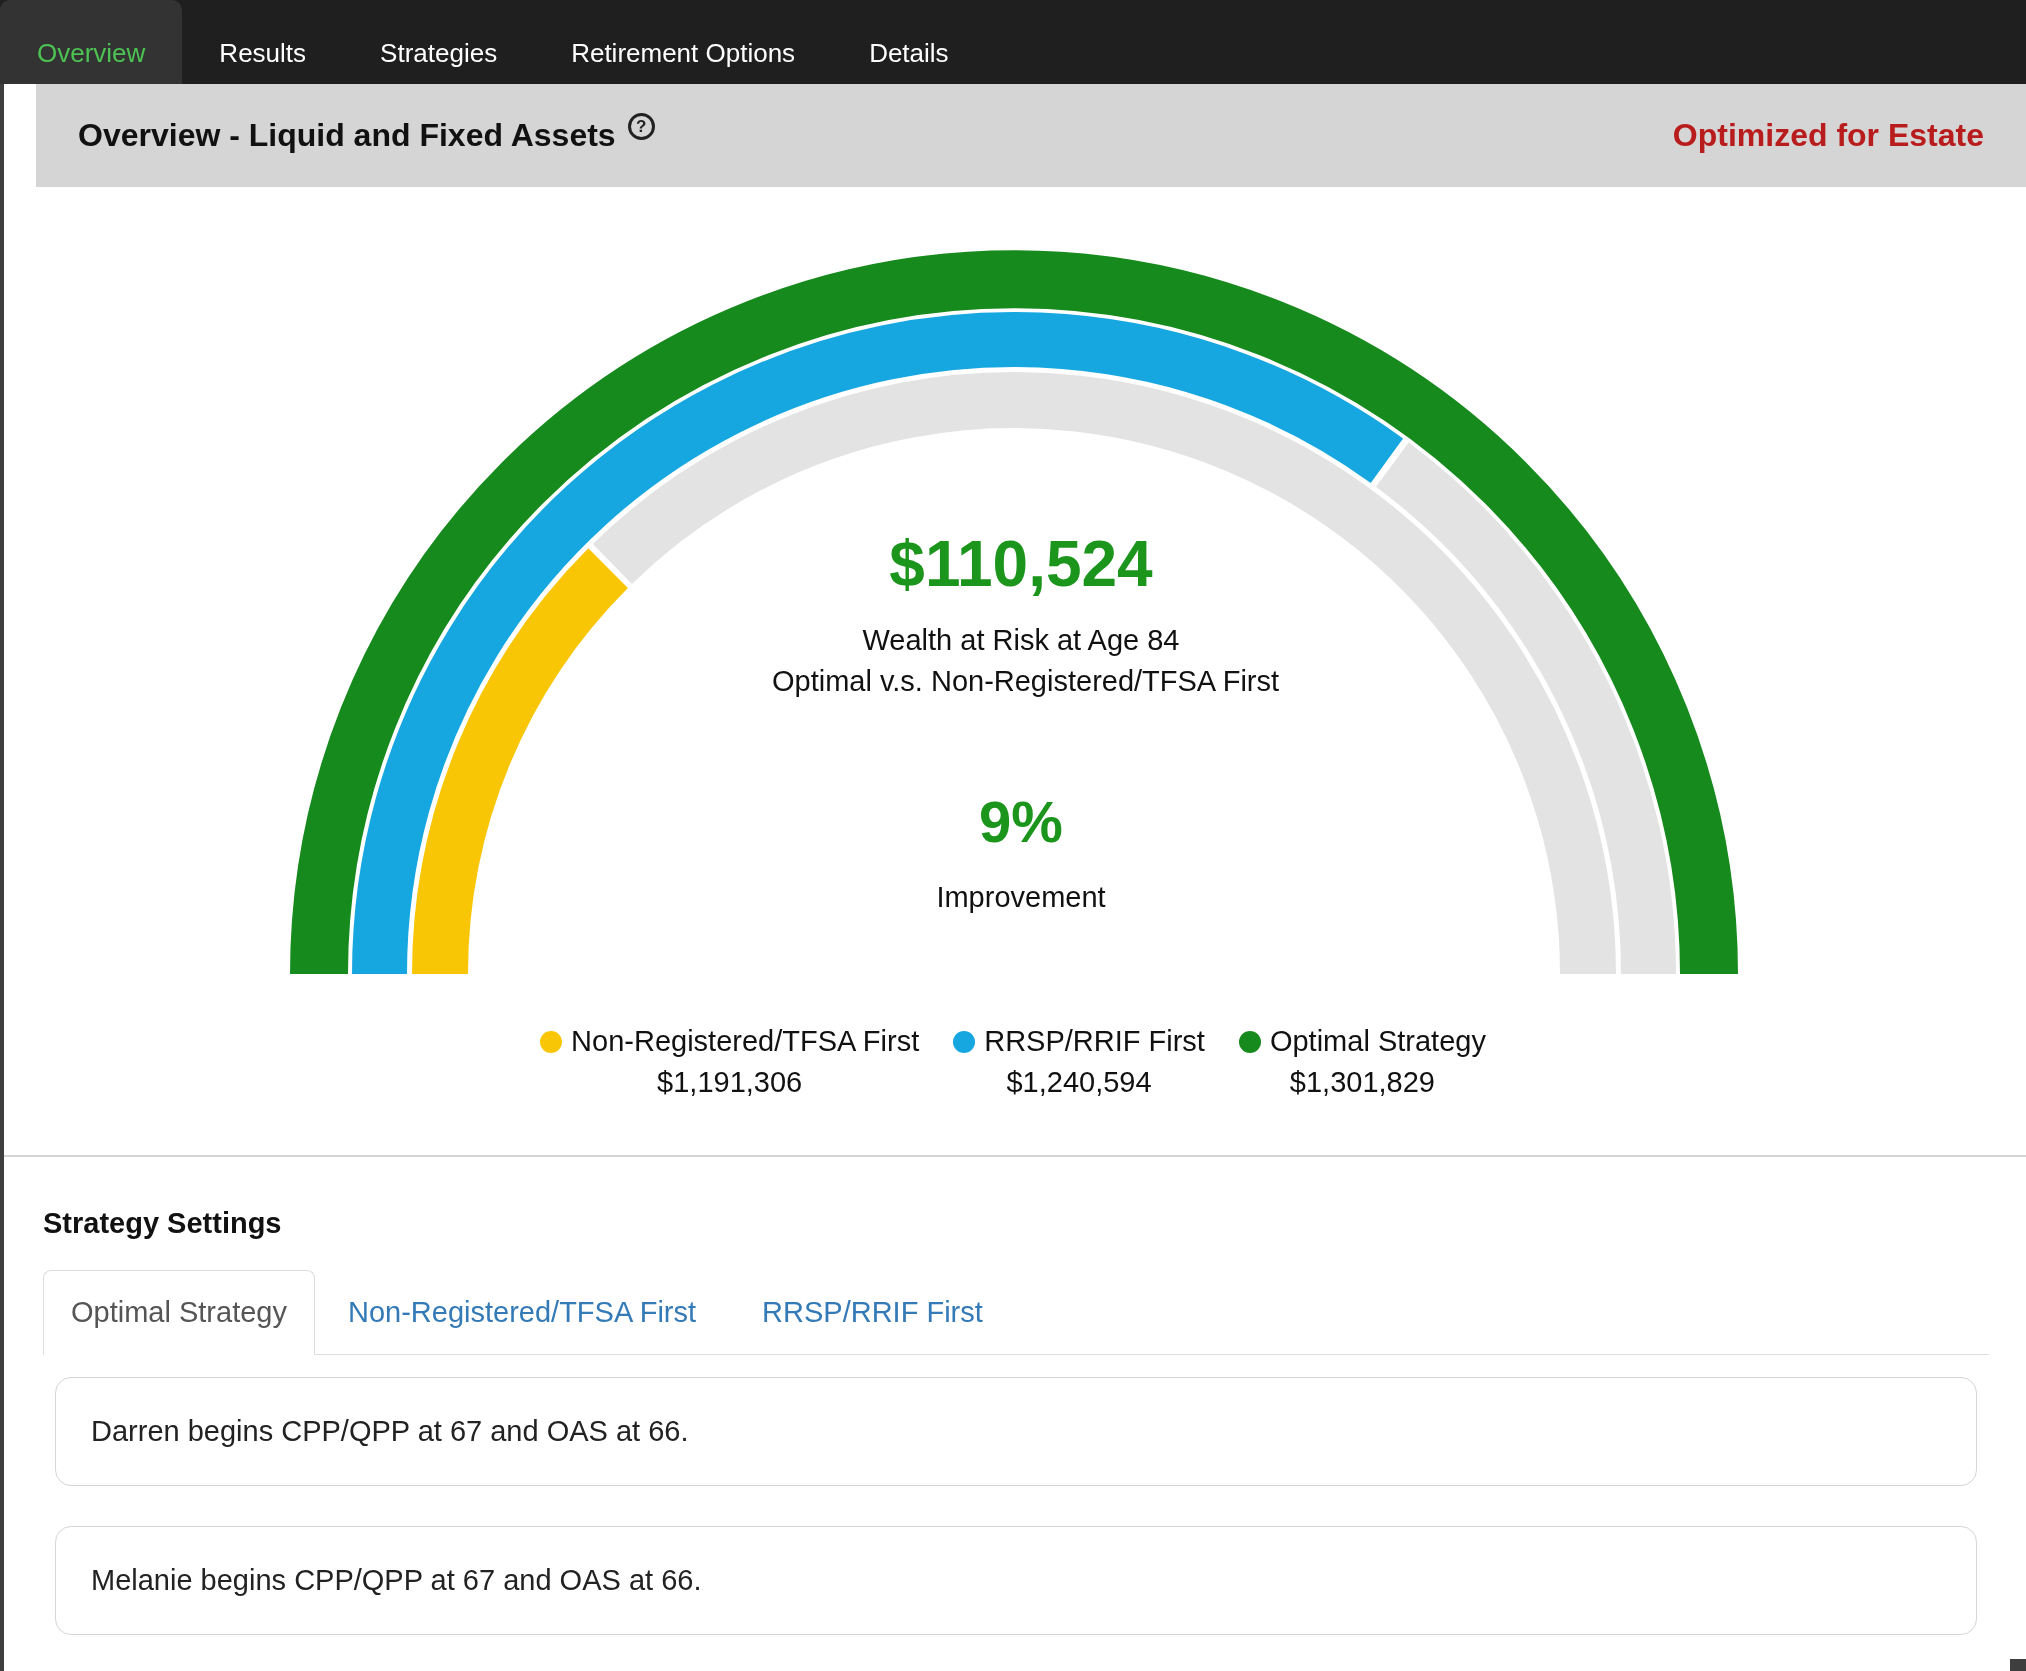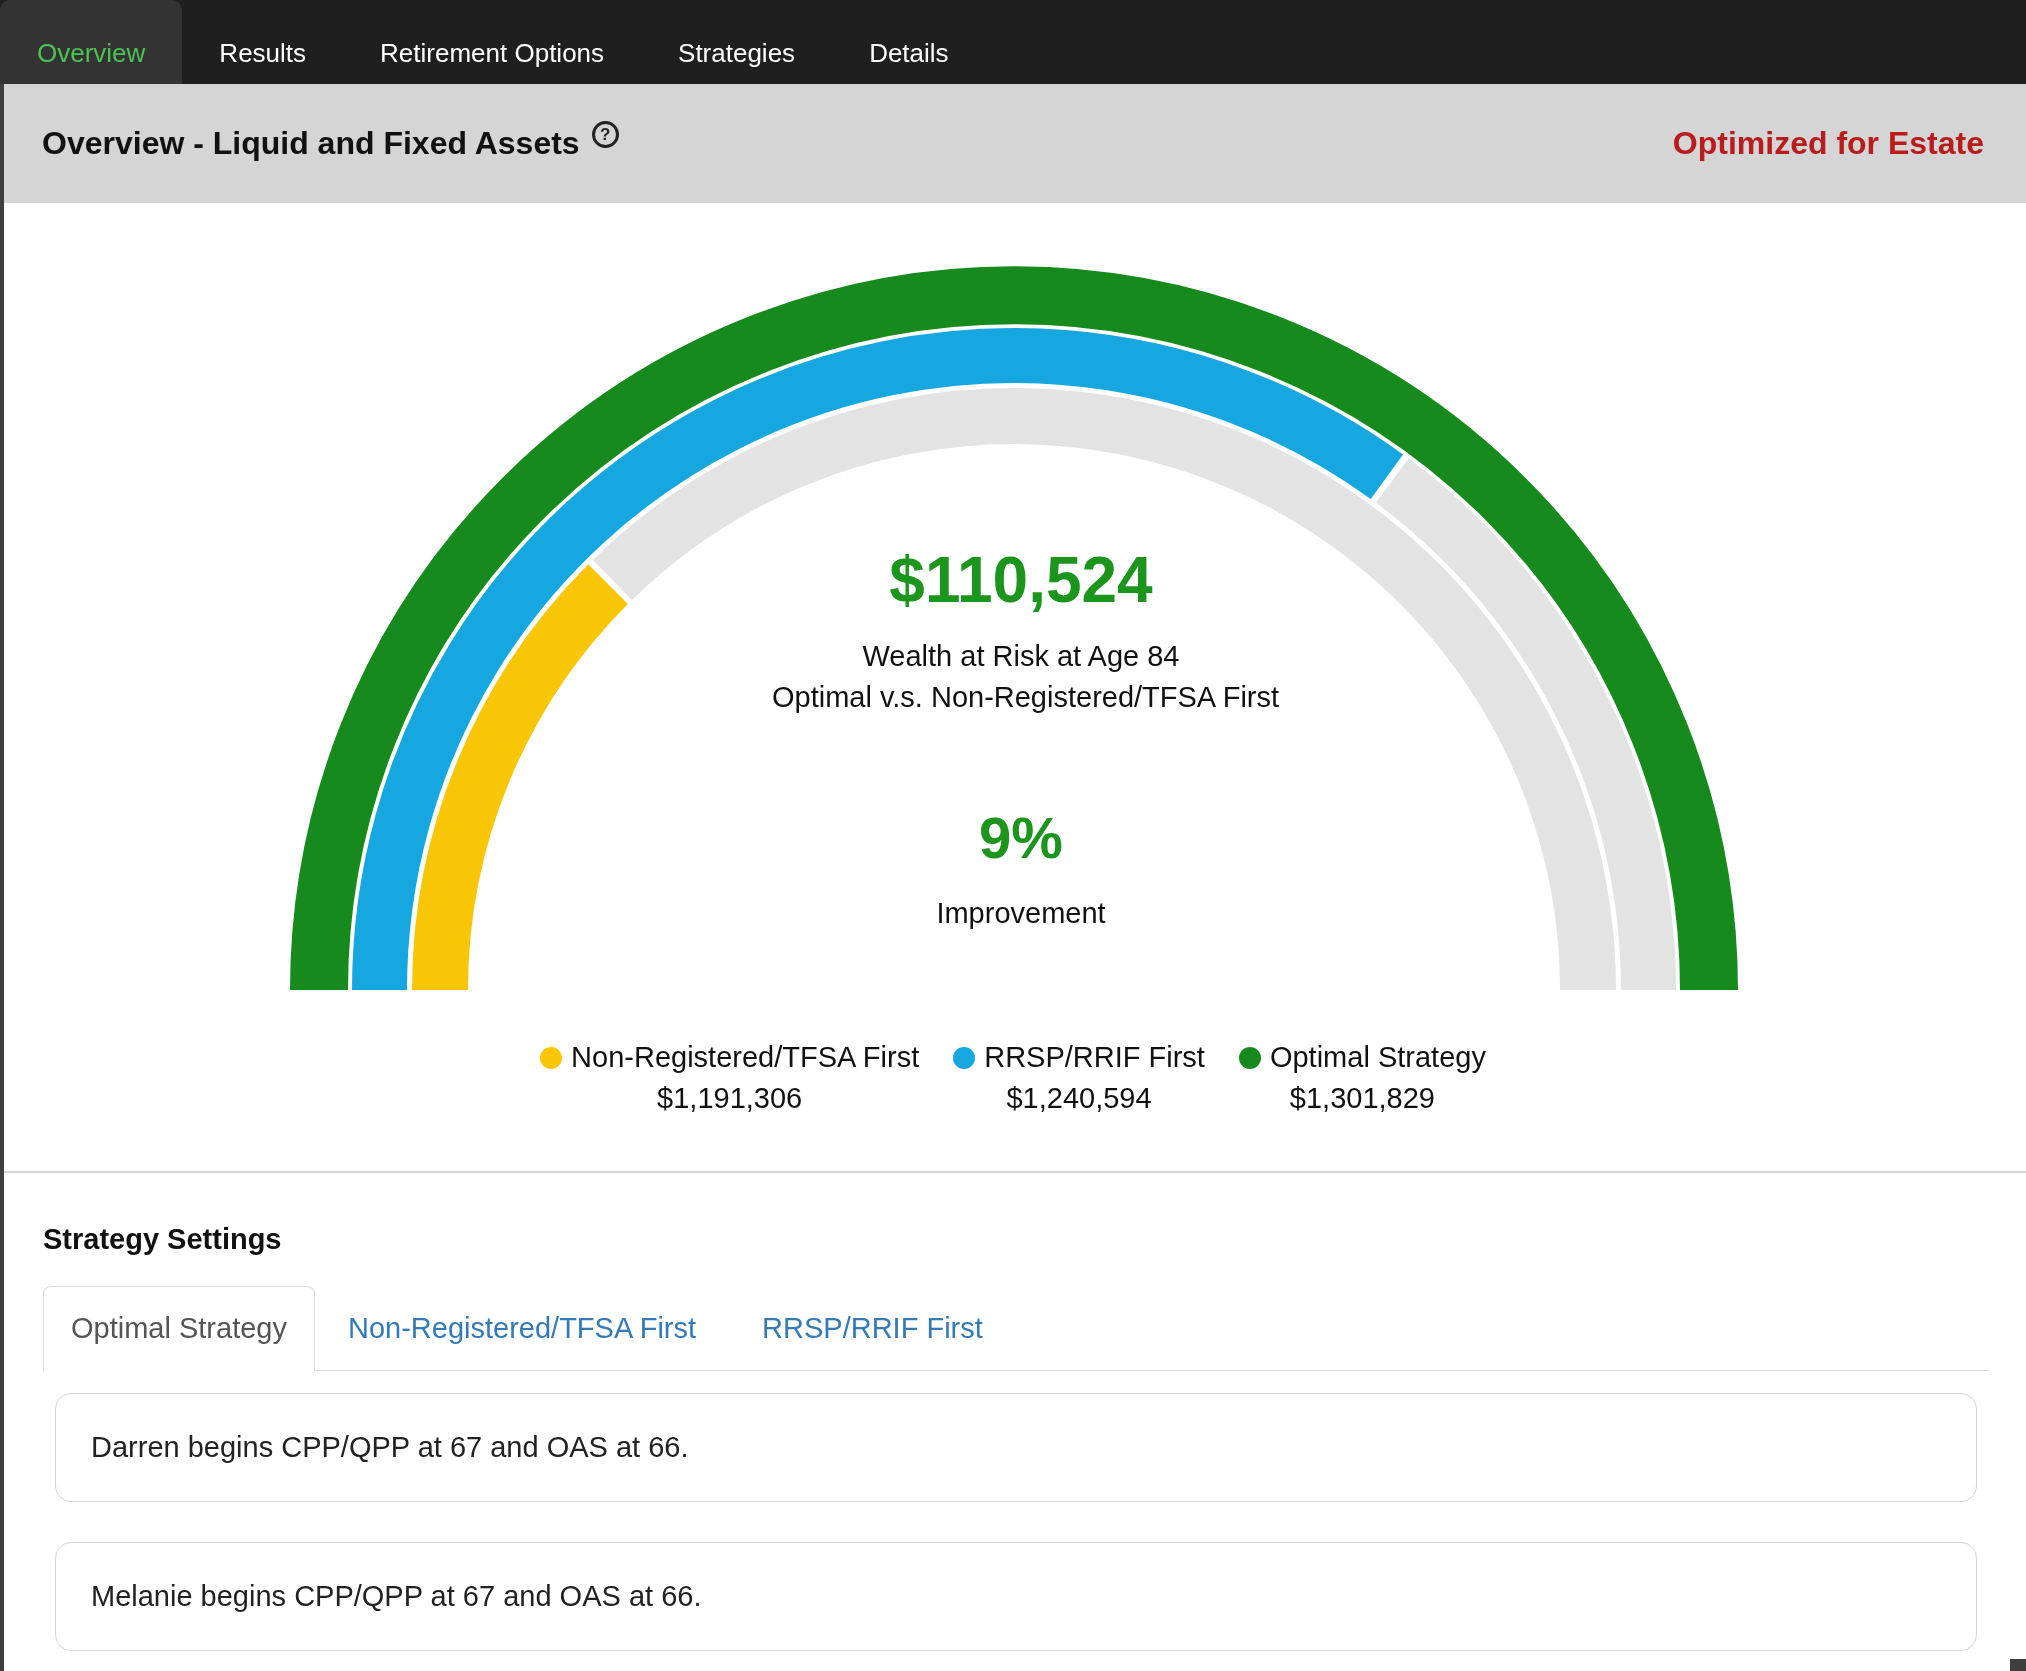--- a/index.html
+++ b/index.html
@@ -89,8 +89,8 @@
 <nav class="topnav" id="topnav">
     <div class="tab active">Overview</div>
     <div class="tab">Results</div>
+    <div class="tab">Strategies</div>
     <div class="tab">Retirement Options</div>
-    <div class="tab">Strategies</div>
     <div class="tab">Details</div>
   </nav>
 

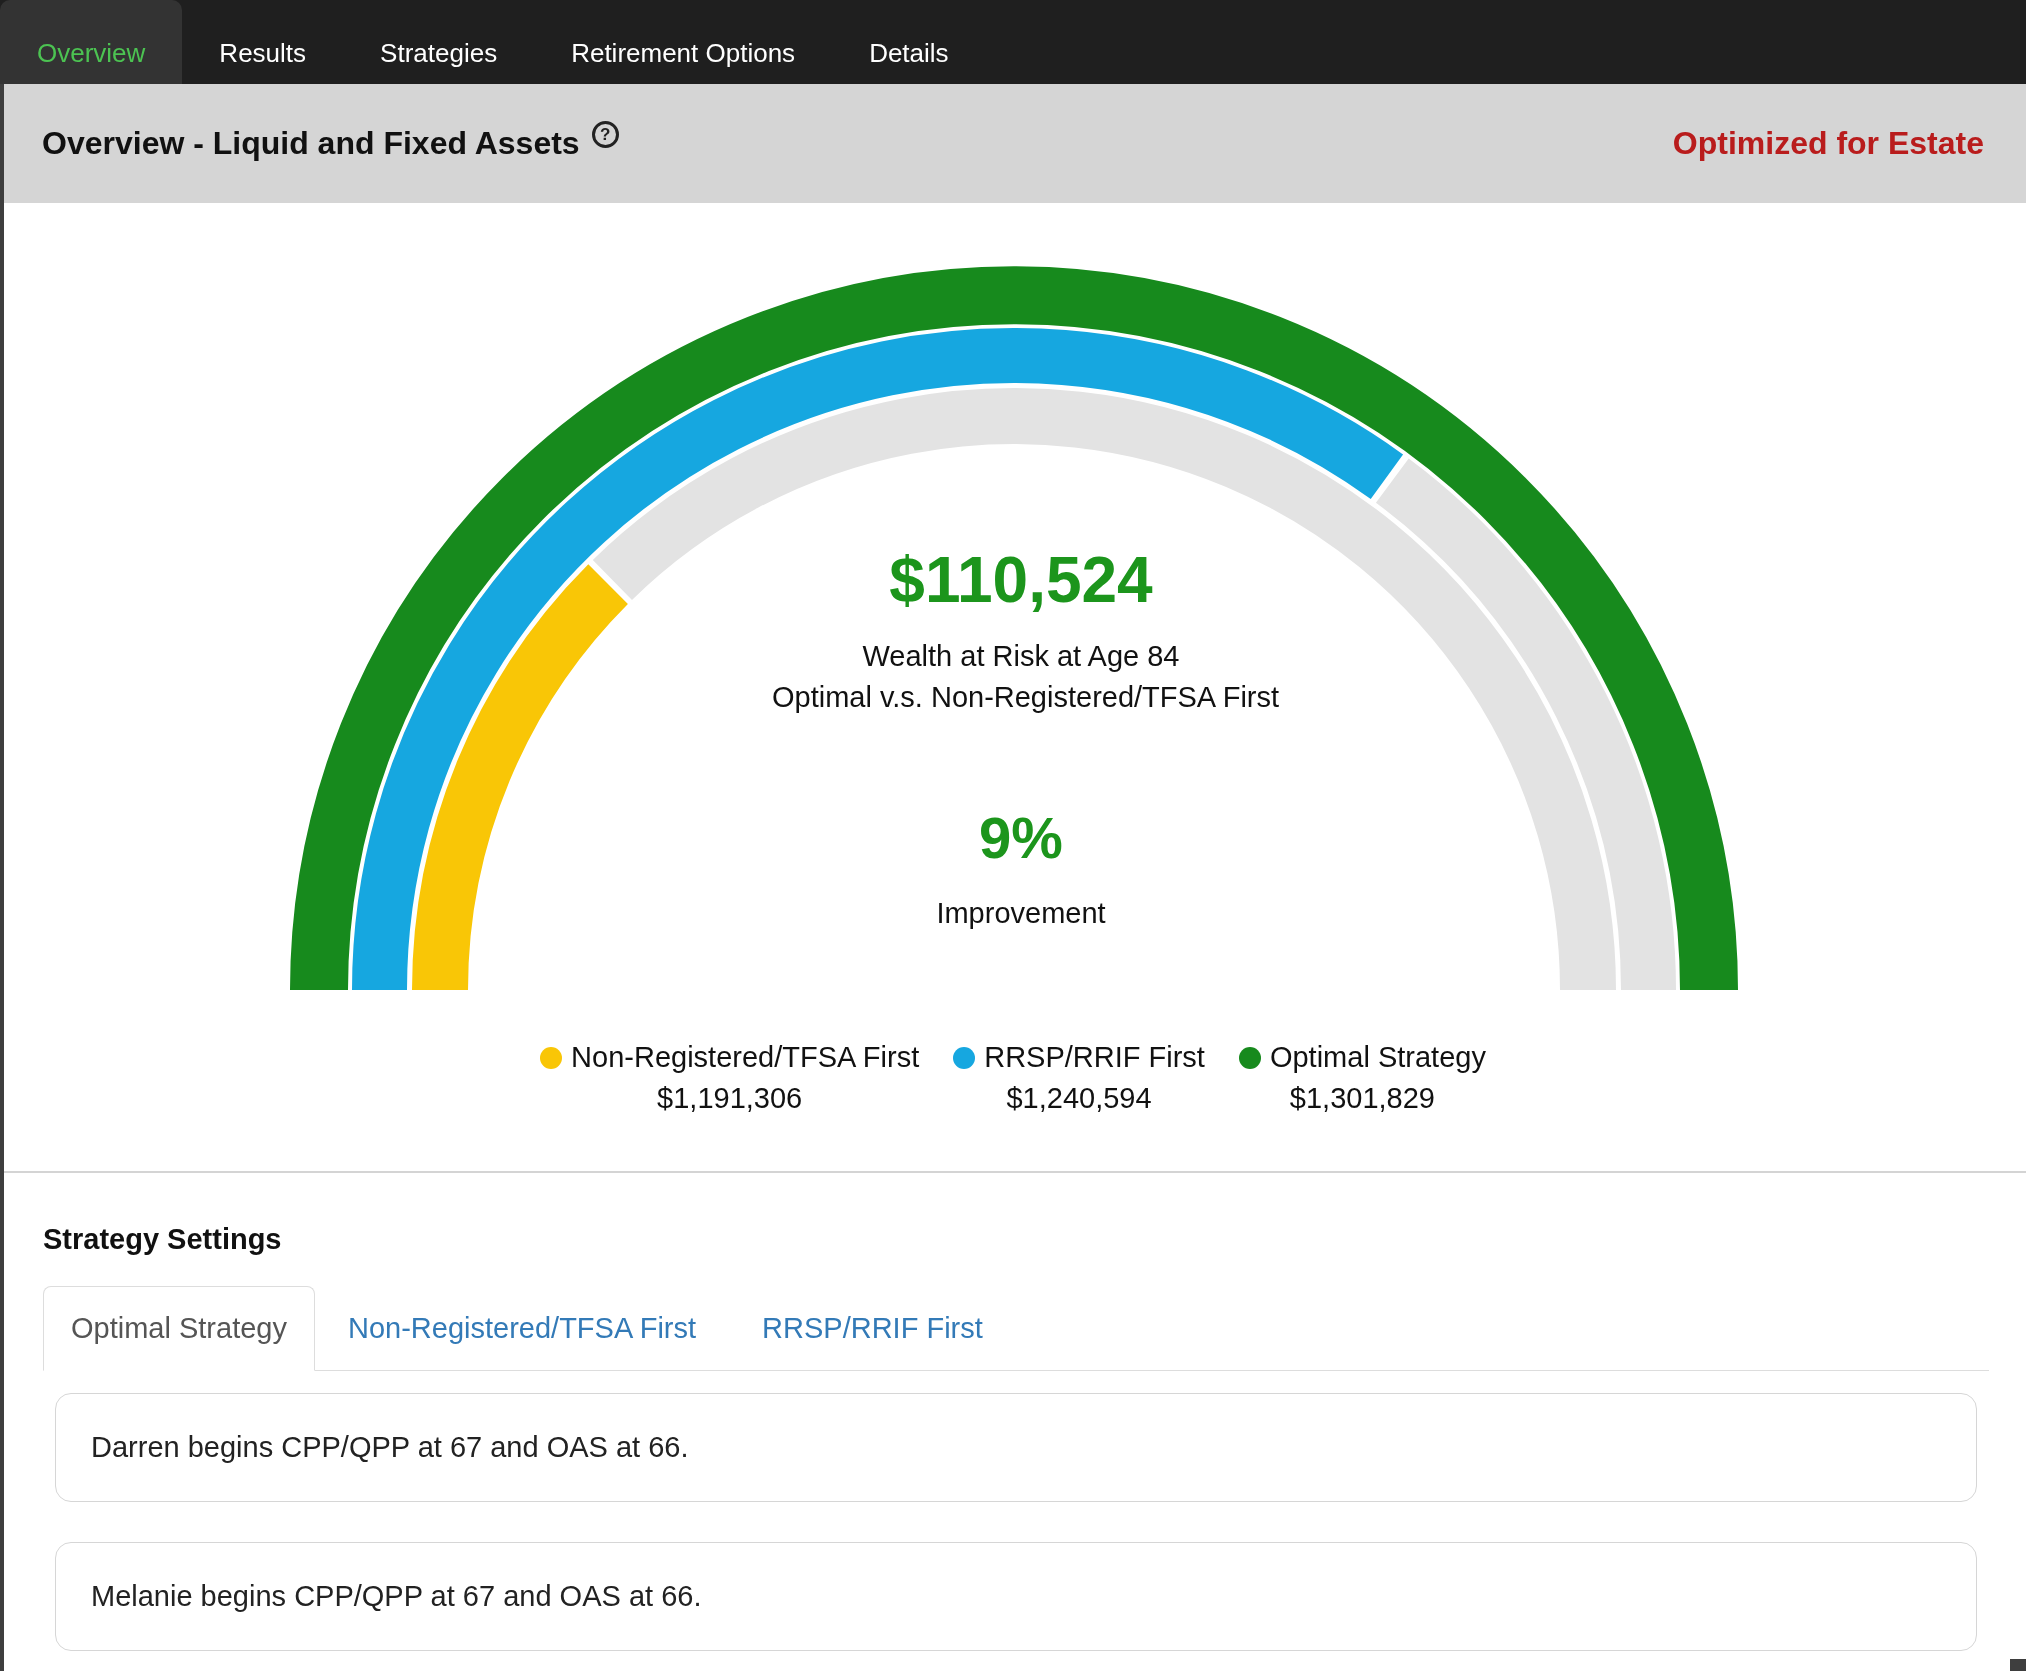--- a/index.html
+++ b/index.html
@@ -26,8 +26,8 @@
 
   
   .pagehead {
-    height:119px; background:#d5d5d5; display:flex; align-items:center;
-    justify-content:space-between; padding:0 42px;
+    height:103px; background:#d5d5d5; display:flex; align-items:center;
+    justify-content:space-between; padding:0 42px;margin-left:36px;
   }
   .pagehead h1 { margin:0; font-size:32px; font-weight:bold; color:#111; display:flex; align-items:center; }
   .help-circle {

